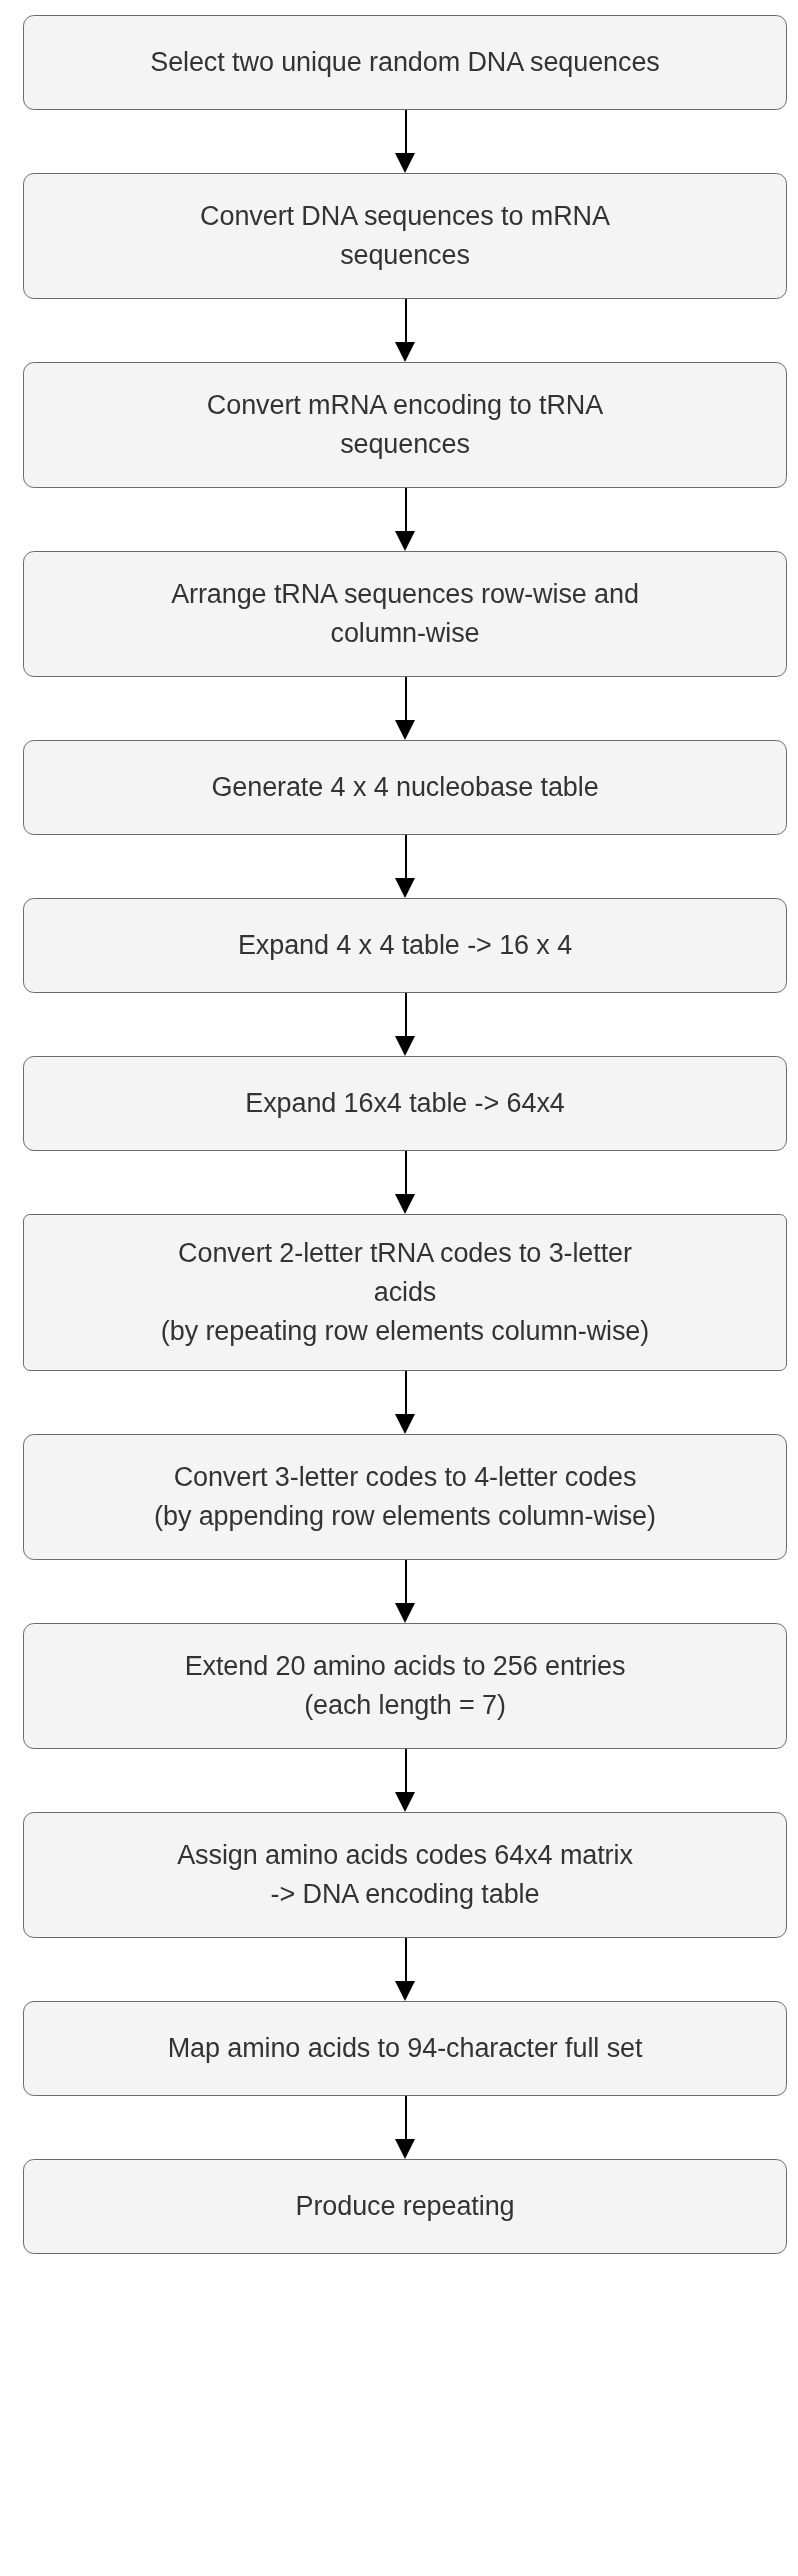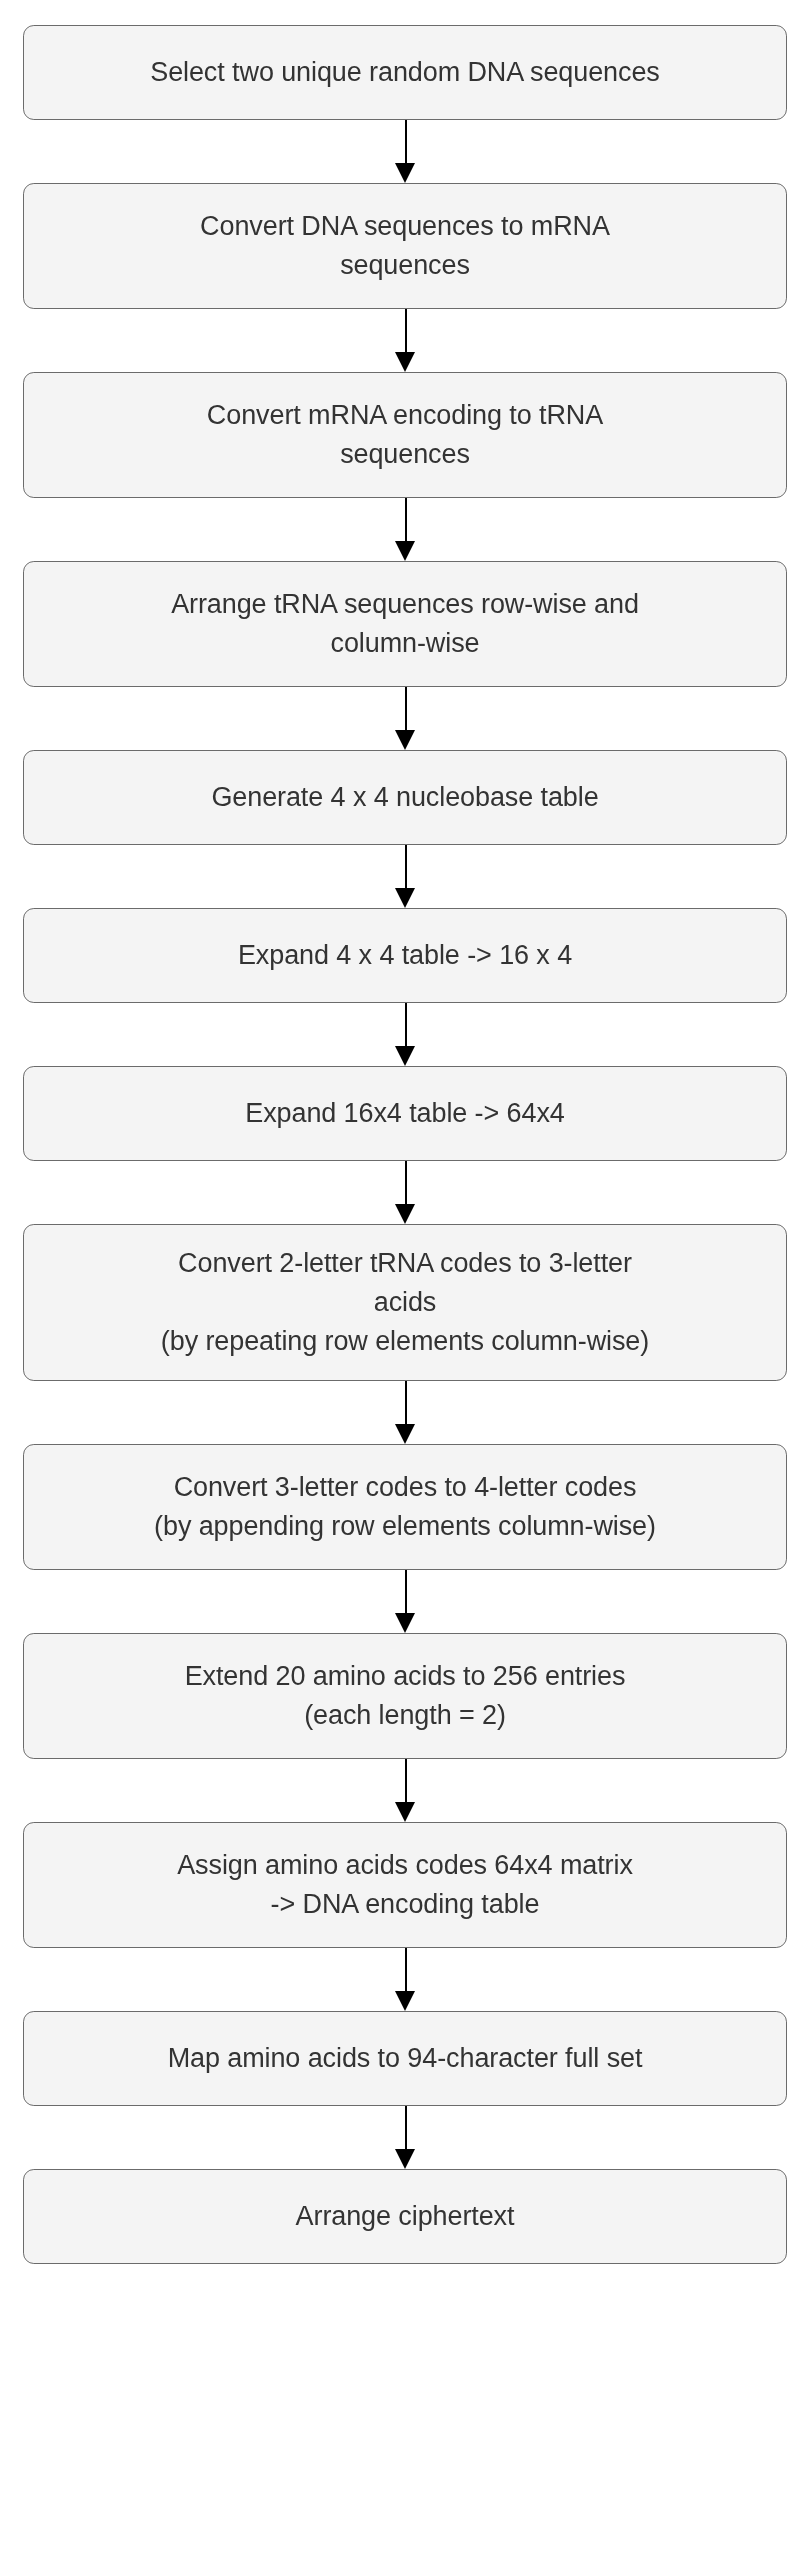--- a/index.html
+++ b/index.html
@@ -23,7 +23,6 @@
     display: flex;
     flex-direction: column;
     align-items: stretch;
-    margin-top: 10px;
   }
 
   .node {

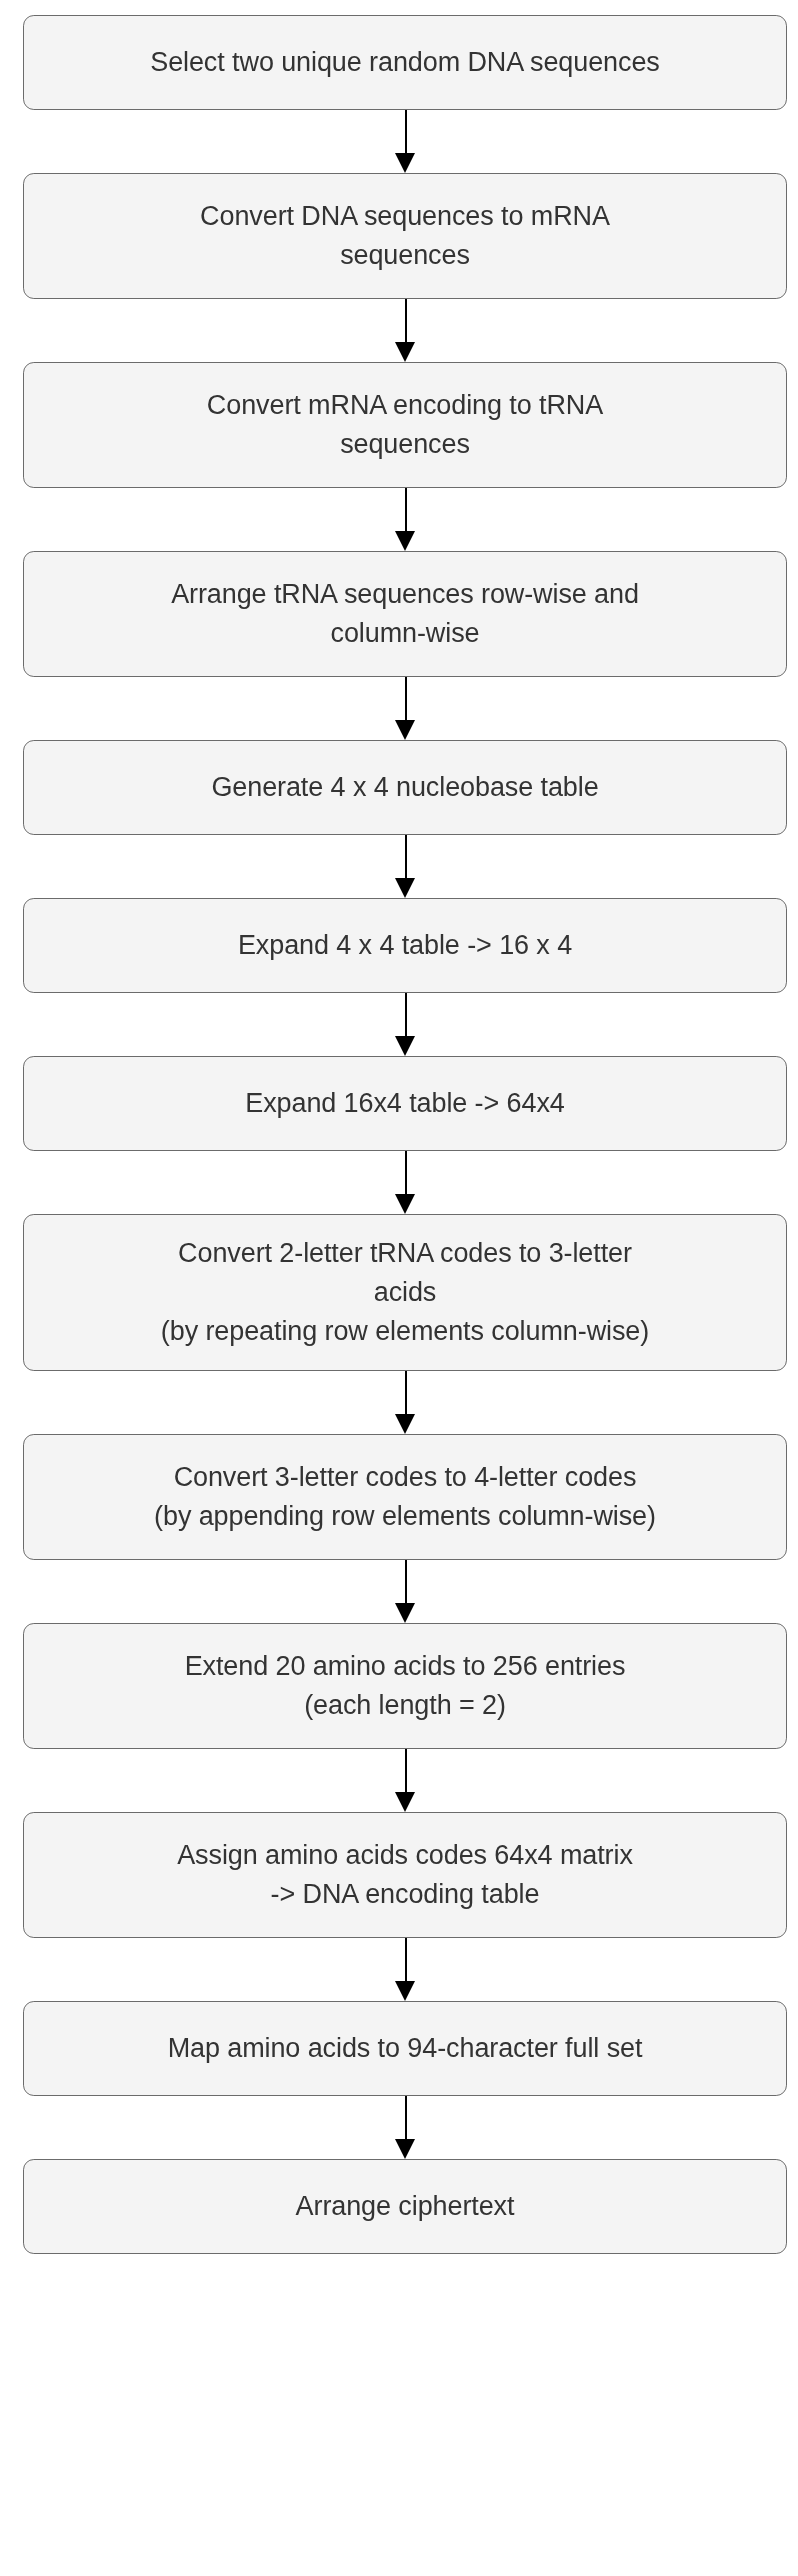--- a/index.html
+++ b/index.html
@@ -51,7 +51,7 @@
   
   .node.lines-1 { height: 95px; }
   .node.lines-2 { height: 126px; justify-content: center; }
-  .node.lines-3 { height: 157px; }
+  .node.lines-3 { height: 157px; border-radius: 7px; }
 
   .connector {
     position: relative;

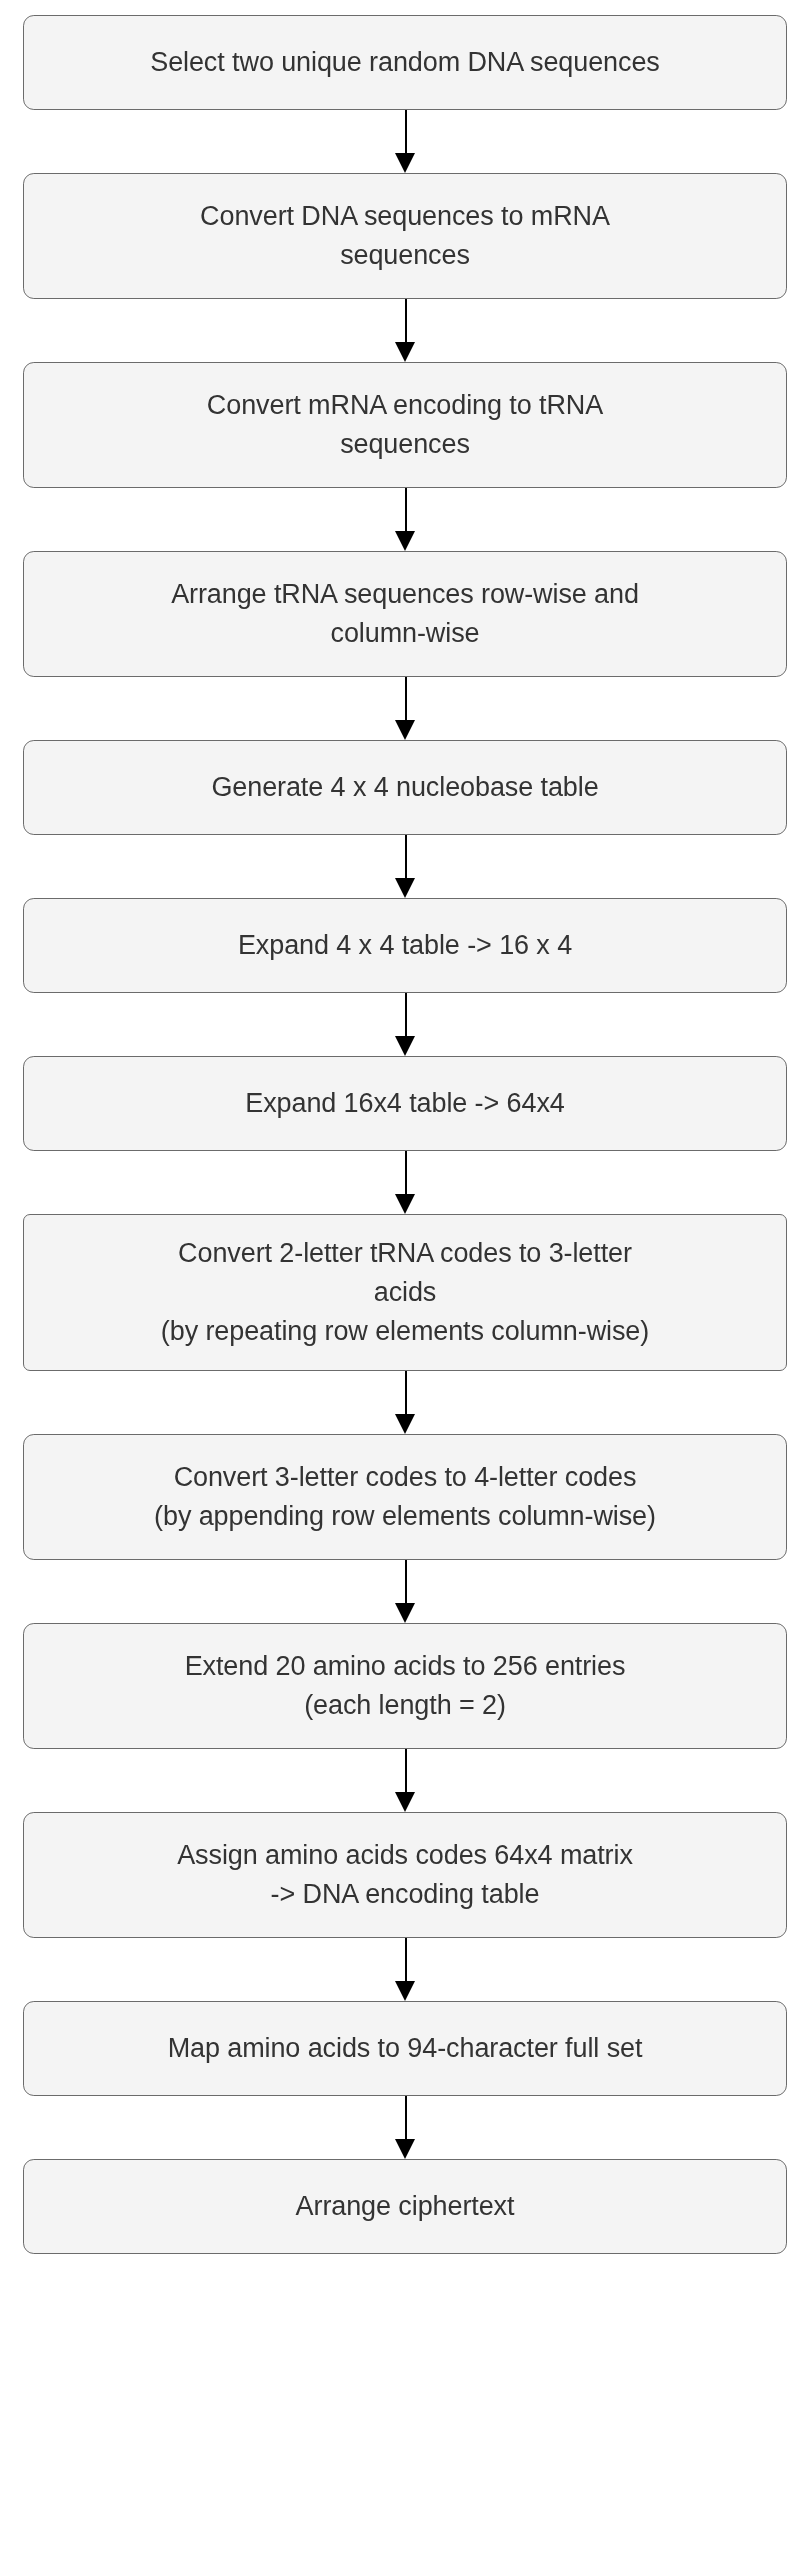--- a/index.html
+++ b/index.html
@@ -153,7 +153,7 @@
     </div>
     <div class="node lines-2">
       <span class="line">Extend 20 amino acids to 256 entries</span>
-      <span class="line">(each length = 2)</span>
+      <span class="line">(each length = 7)</span>
     </div>
     <div class="connector">
       <div class="stem"></div>

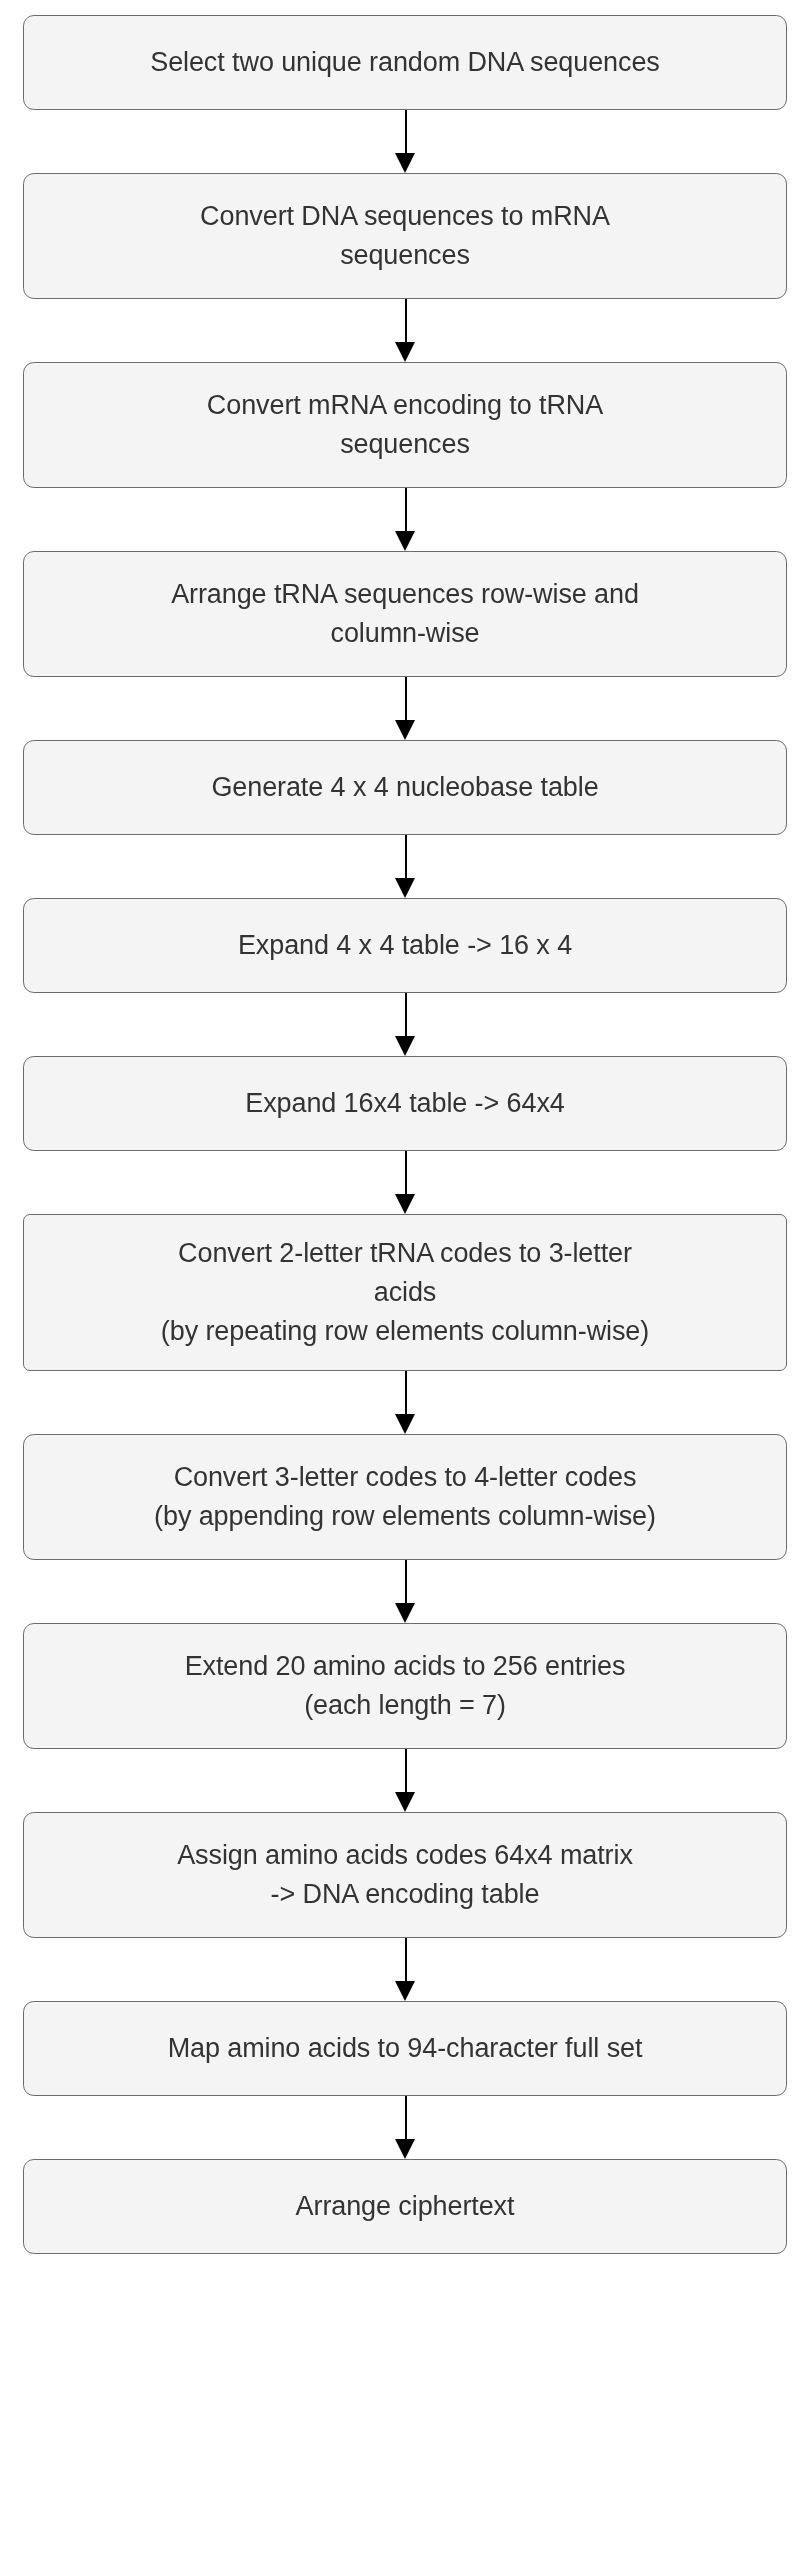--- a/index.html
+++ b/index.html
@@ -175,7 +175,7 @@
       <div class="head"></div>
     </div>
     <div class="node lines-1">
-      <span class="line">Arrange ciphertext</span>
+      <span class="line">Produce repeating</span>
     </div>
   </div>
 

